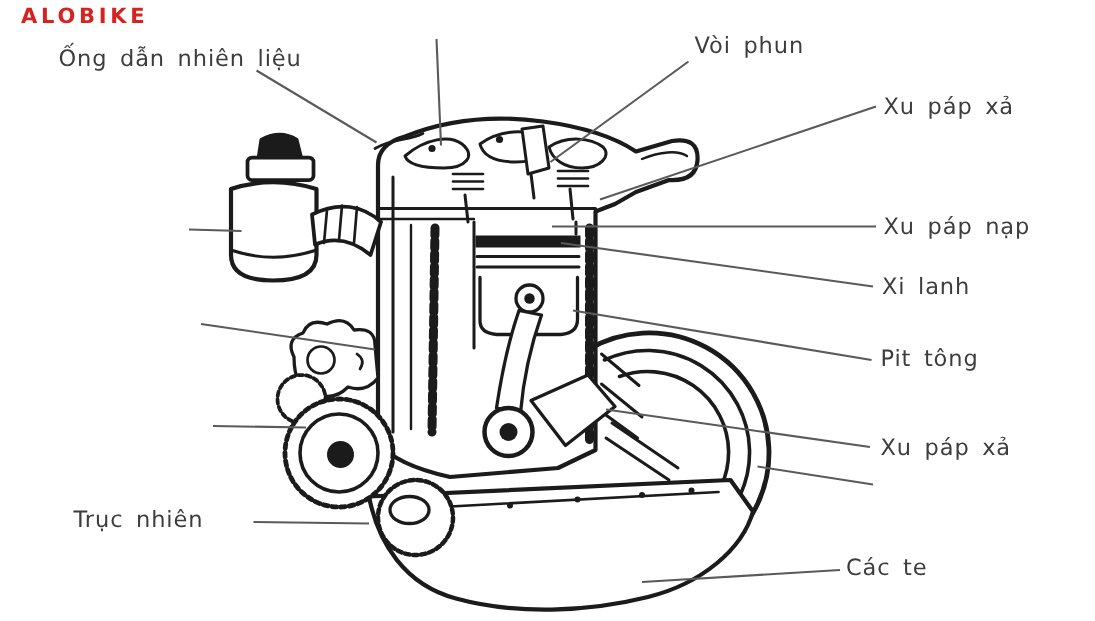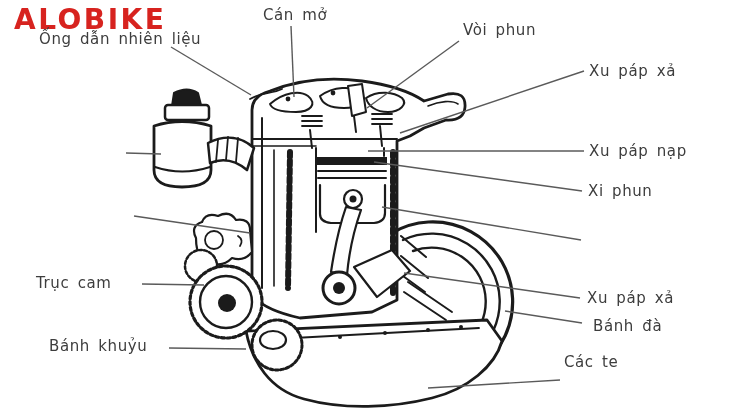--- a/index.html
+++ b/index.html
@@ -23,7 +23,7 @@
   .logo{
     position:absolute;
     left:14px;top:3px;
-    font-size:28px;
+    font-size:14px;
     font-weight:800;
     letter-spacing:2.5px;
     color:#d7231f;

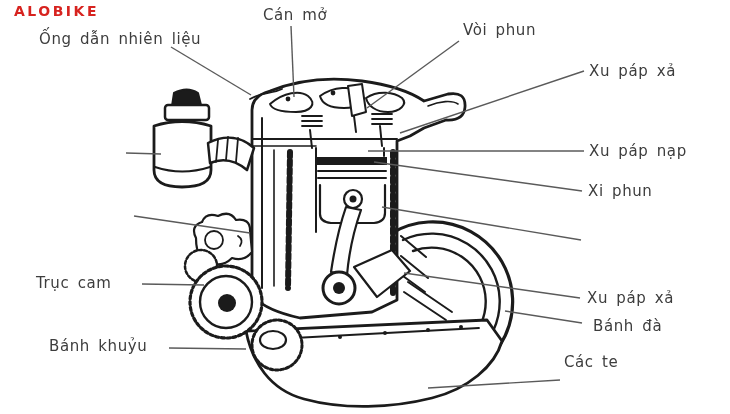--- a/index.html
+++ b/index.html
@@ -152,7 +152,6 @@
   <div class="logo">ALOBIKE</div>
 
   <div class="label" style="left:39px;  top:29px;text-align:center;">Ống dẫn nhiên liệu</div>
-  <div class="label" style="left:263px; top:5px;">Cán mở</div>
   <div class="label" style="left:463px; top:20px;">Vòi phun</div>
   <div class="label" style="left:589px; top:61px;">Xu páp xả</div>
   <div class="label" style="left:589px; top:141px;">Xu páp nạp</div>

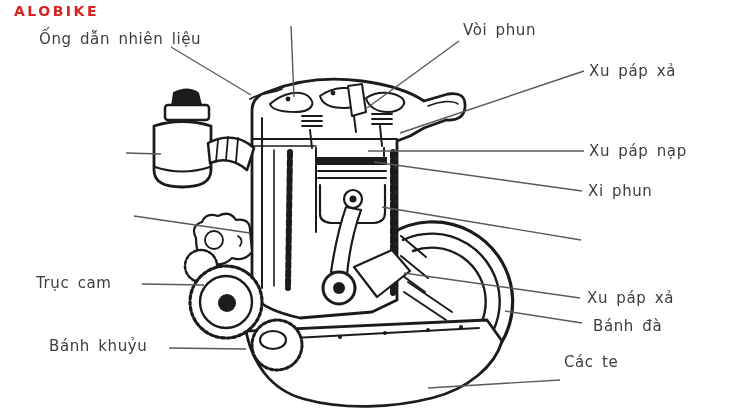--- a/index.html
+++ b/index.html
@@ -155,7 +155,7 @@
   <div class="label" style="left:463px; top:20px;">Vòi phun</div>
   <div class="label" style="left:589px; top:61px;">Xu páp xả</div>
   <div class="label" style="left:589px; top:141px;">Xu páp nạp</div>
-  <div class="label" style="left:588px; top:181px;">Xi phun</div>
+  <div class="label" style="left:588px; top:181px;">Xi lanh</div>
   <div class="label" style="left:36px;  top:273px;">Trục cam</div>
   <div class="label" style="left:587px; top:288px;">Xu páp xả</div>
   <div class="label" style="left:593px; top:316px;">Bánh đà</div>

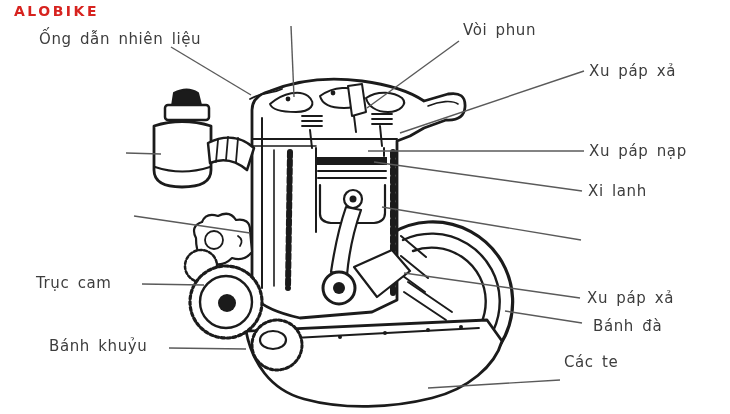--- a/index.html
+++ b/index.html
@@ -156,6 +156,7 @@
   <div class="label" style="left:589px; top:61px;">Xu páp xả</div>
   <div class="label" style="left:589px; top:141px;">Xu páp nạp</div>
   <div class="label" style="left:588px; top:181px;">Xi lanh</div>
+  <div class="label" style="left:587px; top:229px;">Pit tông</div>
   <div class="label" style="left:36px;  top:273px;">Trục cam</div>
   <div class="label" style="left:587px; top:288px;">Xu páp xả</div>
   <div class="label" style="left:593px; top:316px;">Bánh đà</div>

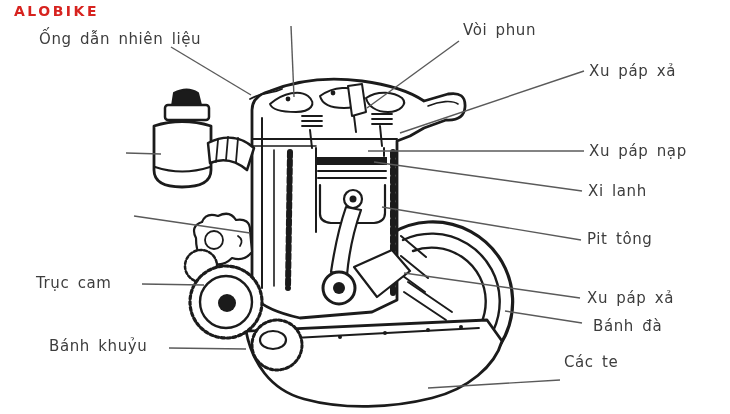--- a/index.html
+++ b/index.html
@@ -157,7 +157,6 @@
   <div class="label" style="left:589px; top:141px;">Xu páp nạp</div>
   <div class="label" style="left:588px; top:181px;">Xi lanh</div>
   <div class="label" style="left:587px; top:229px;">Pit tông</div>
-  <div class="label" style="left:36px;  top:273px;">Trục cam</div>
   <div class="label" style="left:587px; top:288px;">Xu páp xả</div>
   <div class="label" style="left:593px; top:316px;">Bánh đà</div>
   <div class="label" style="left:49px;  top:336px;">Bánh khuỷu</div>

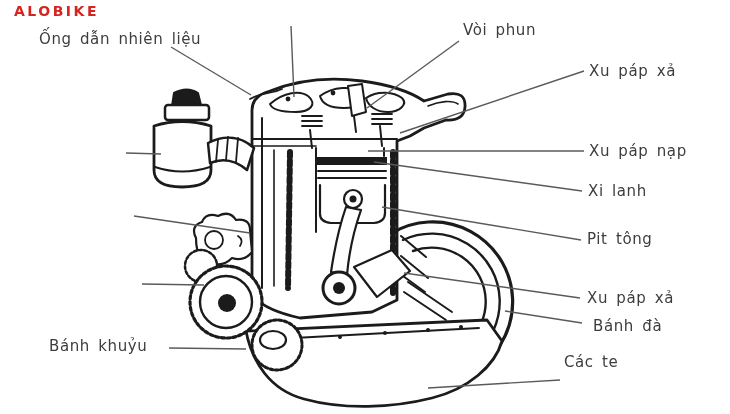--- a/index.html
+++ b/index.html
@@ -158,7 +158,6 @@
   <div class="label" style="left:588px; top:181px;">Xi lanh</div>
   <div class="label" style="left:587px; top:229px;">Pit tông</div>
   <div class="label" style="left:587px; top:288px;">Xu páp xả</div>
-  <div class="label" style="left:593px; top:316px;">Bánh đà</div>
   <div class="label" style="left:49px;  top:336px;">Bánh khuỷu</div>
   <div class="label" style="left:564px; top:352px;">Các te</div>
 </div>

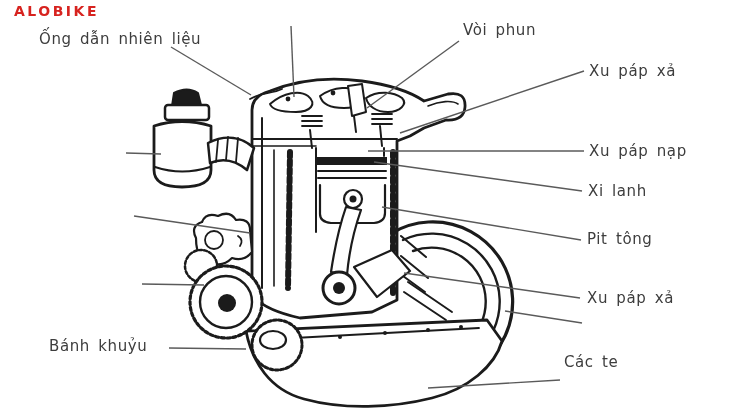--- a/index.html
+++ b/index.html
@@ -158,7 +158,7 @@
   <div class="label" style="left:588px; top:181px;">Xi lanh</div>
   <div class="label" style="left:587px; top:229px;">Pit tông</div>
   <div class="label" style="left:587px; top:288px;">Xu páp xả</div>
-  <div class="label" style="left:49px;  top:336px;">Bánh khuỷu</div>
+  <div class="label" style="left:49px;  top:336px;">Trục nhiên</div>
   <div class="label" style="left:564px; top:352px;">Các te</div>
 </div>
 

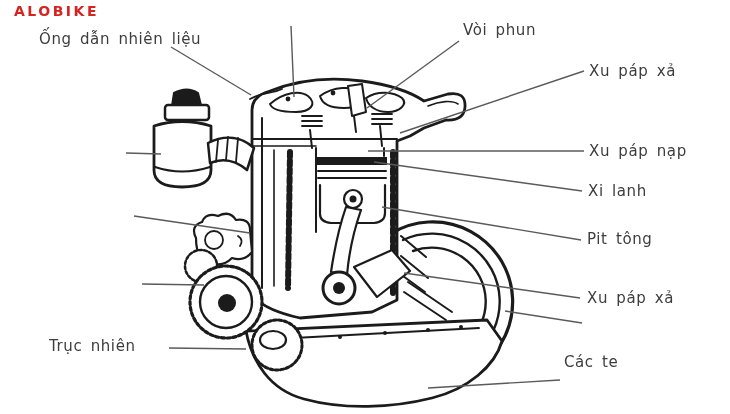--- a/index.html
+++ b/index.html
@@ -159,7 +159,7 @@
   <div class="label" style="left:587px; top:229px;">Pit tông</div>
   <div class="label" style="left:587px; top:288px;">Xu páp xả</div>
   <div class="label" style="left:49px;  top:336px;">Trục nhiên</div>
-  <div class="label" style="left:564px; top:352px;">Các te</div>
+  <div class="label" style="left:564px; top:368px;">Các te</div>
 </div>
 
 </body></html>

